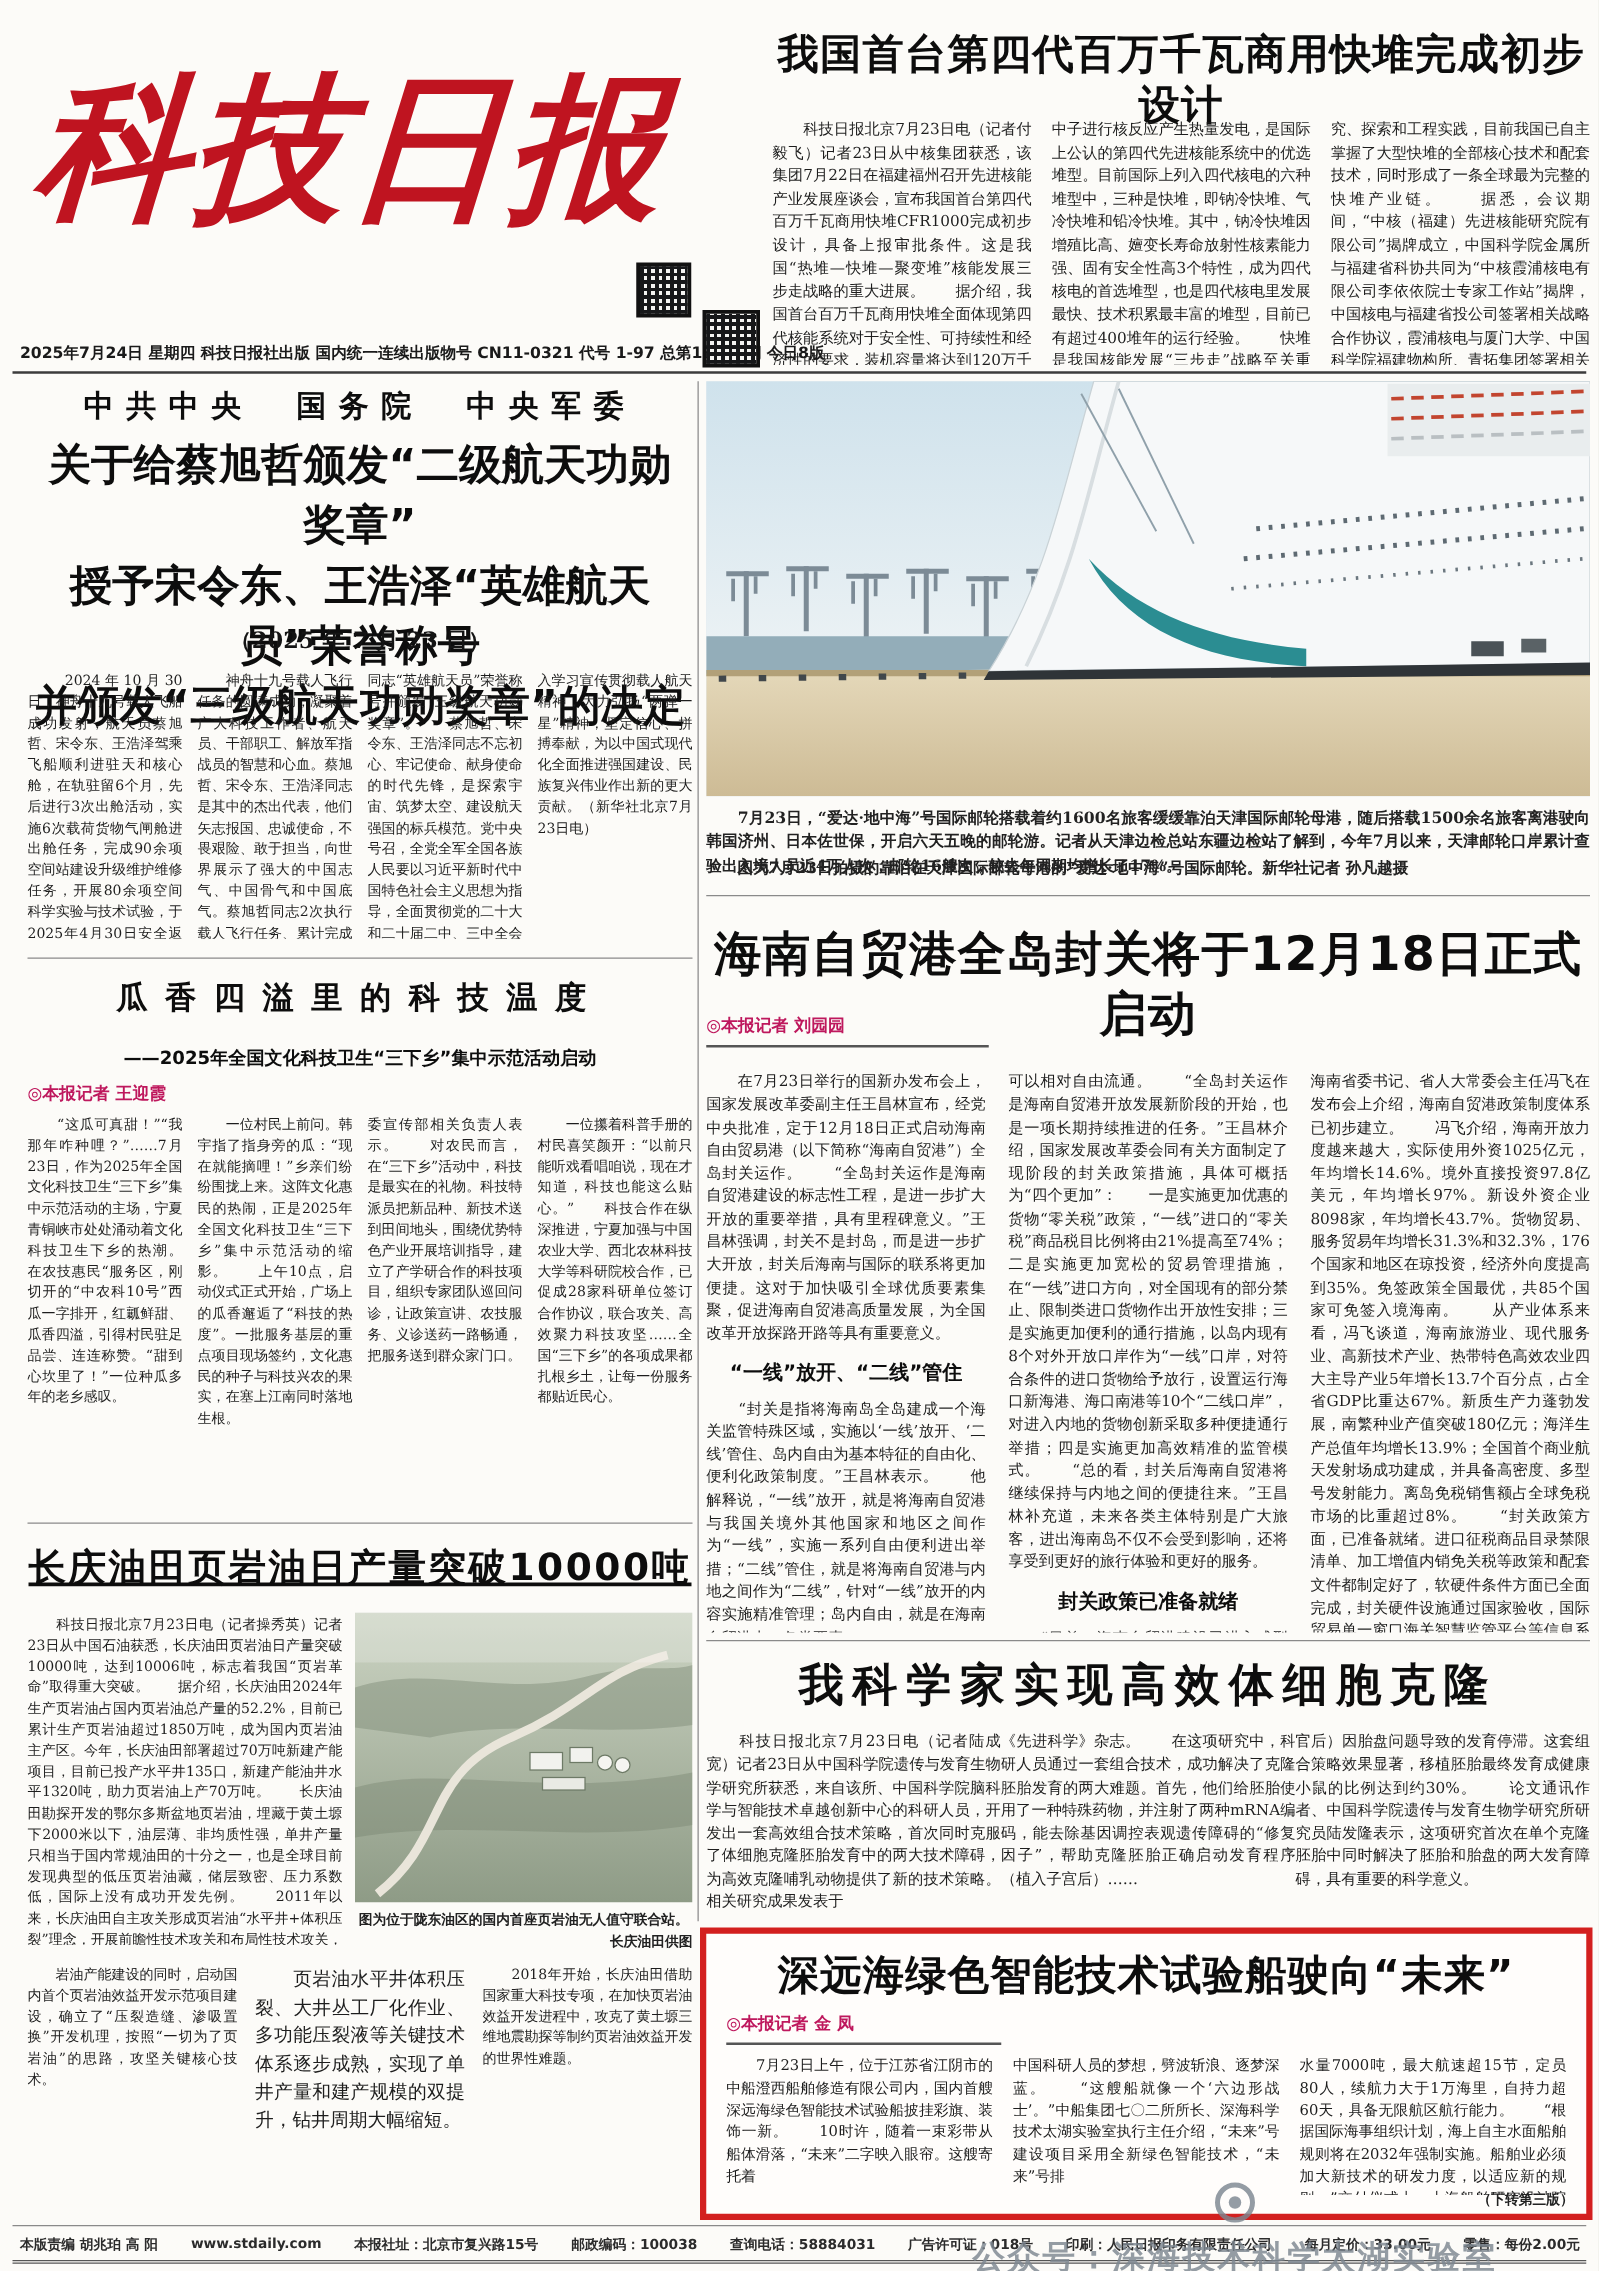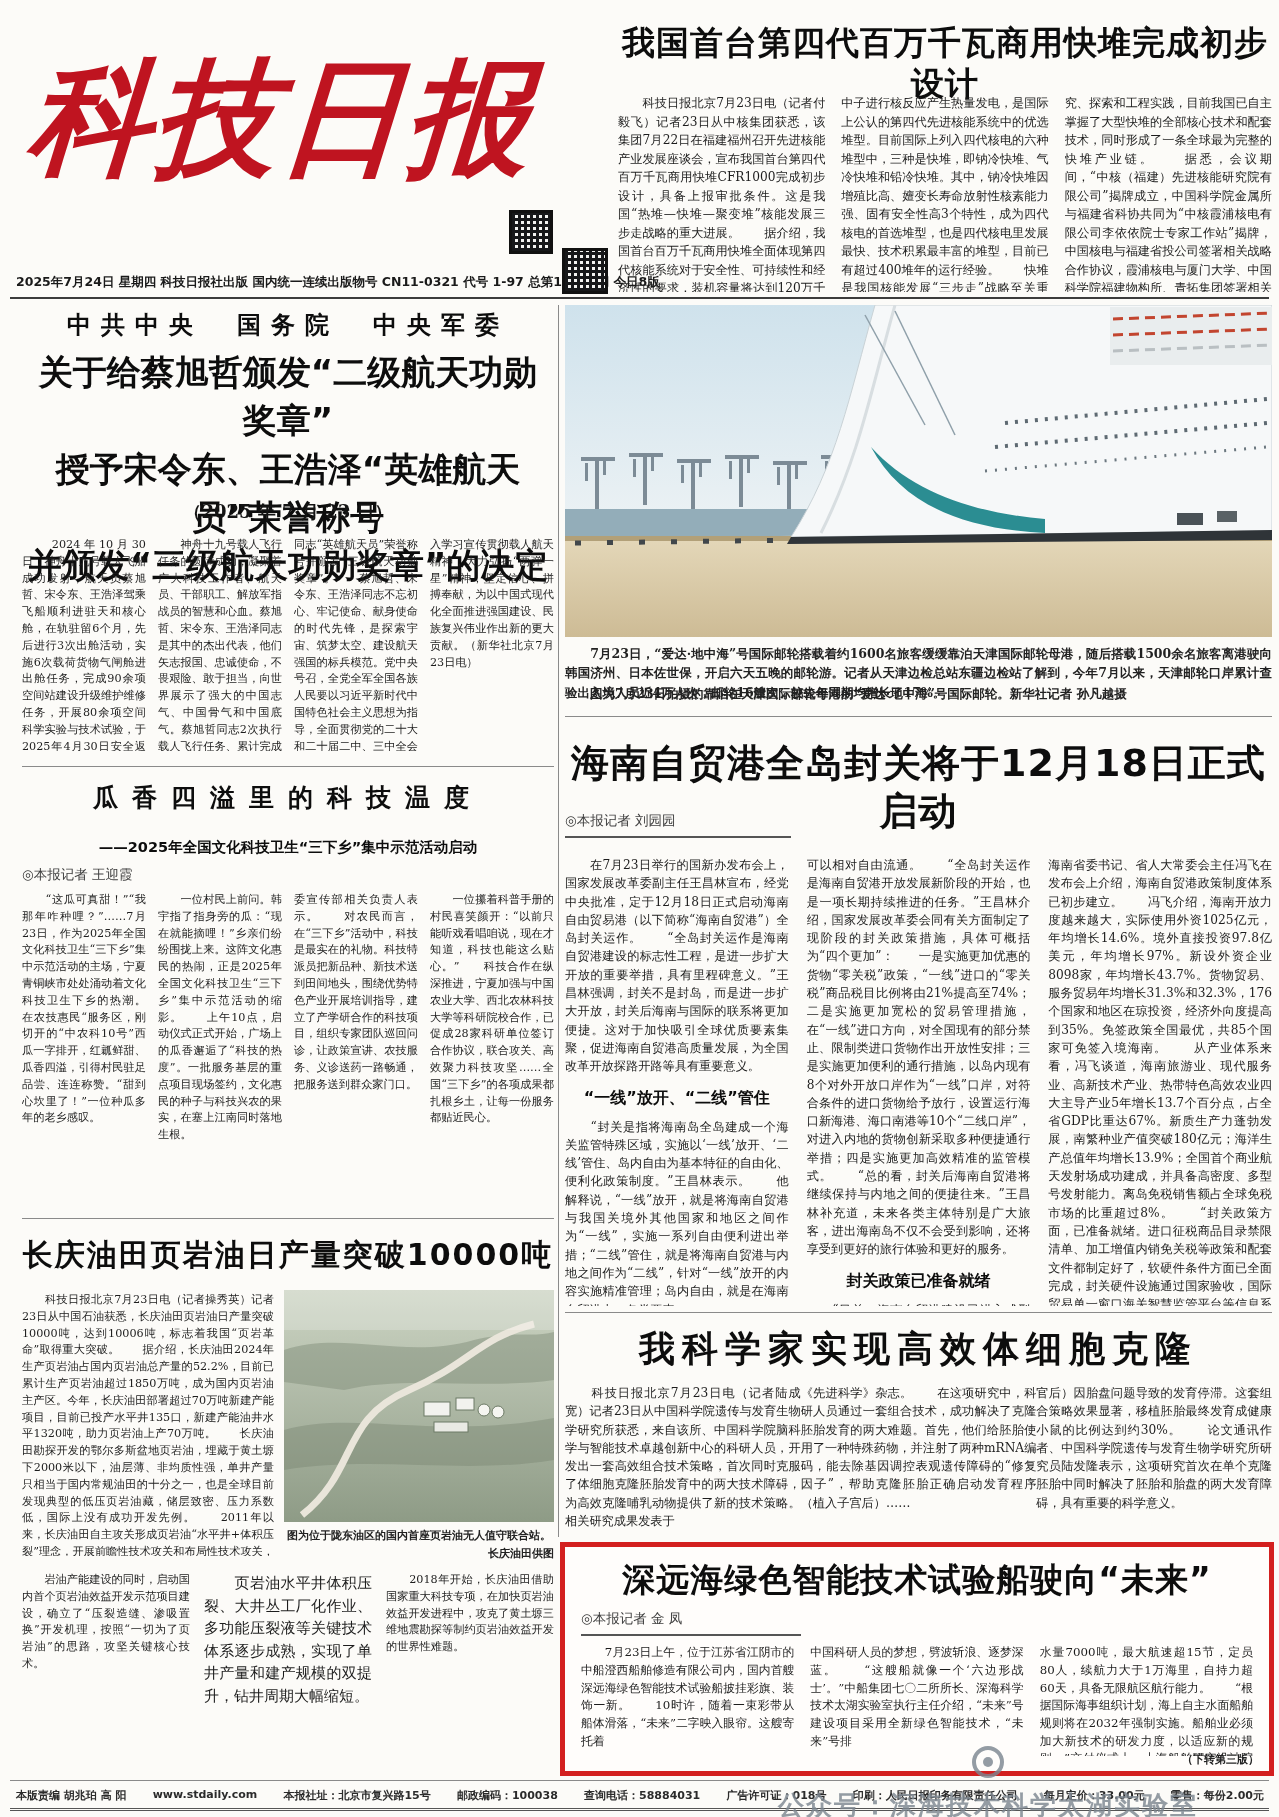--- a/index.html
+++ b/index.html
@@ -14,7 +14,7 @@
             font-family:"DejaVu Sans","Liberation Sans",sans-serif;}
   .rule{background:#3c3c3c;}
   .thin-rule{background:#8a8a8a;}
-  .byline{font-weight:normal;font-size:13.5px;color:#404040;}
+  .byline{font-weight:bold;font-size:13.5px;color:#be185d;}
   .byline-rule{height:2px;background:#555;margin-top:6px;}
   .subhead{font-weight:900;text-align:center;font-size:16px;margin:10px 0 8px 0;
            font-family:"DejaVu Sans","Liberation Sans",sans-serif;color:#0d0d0d;}

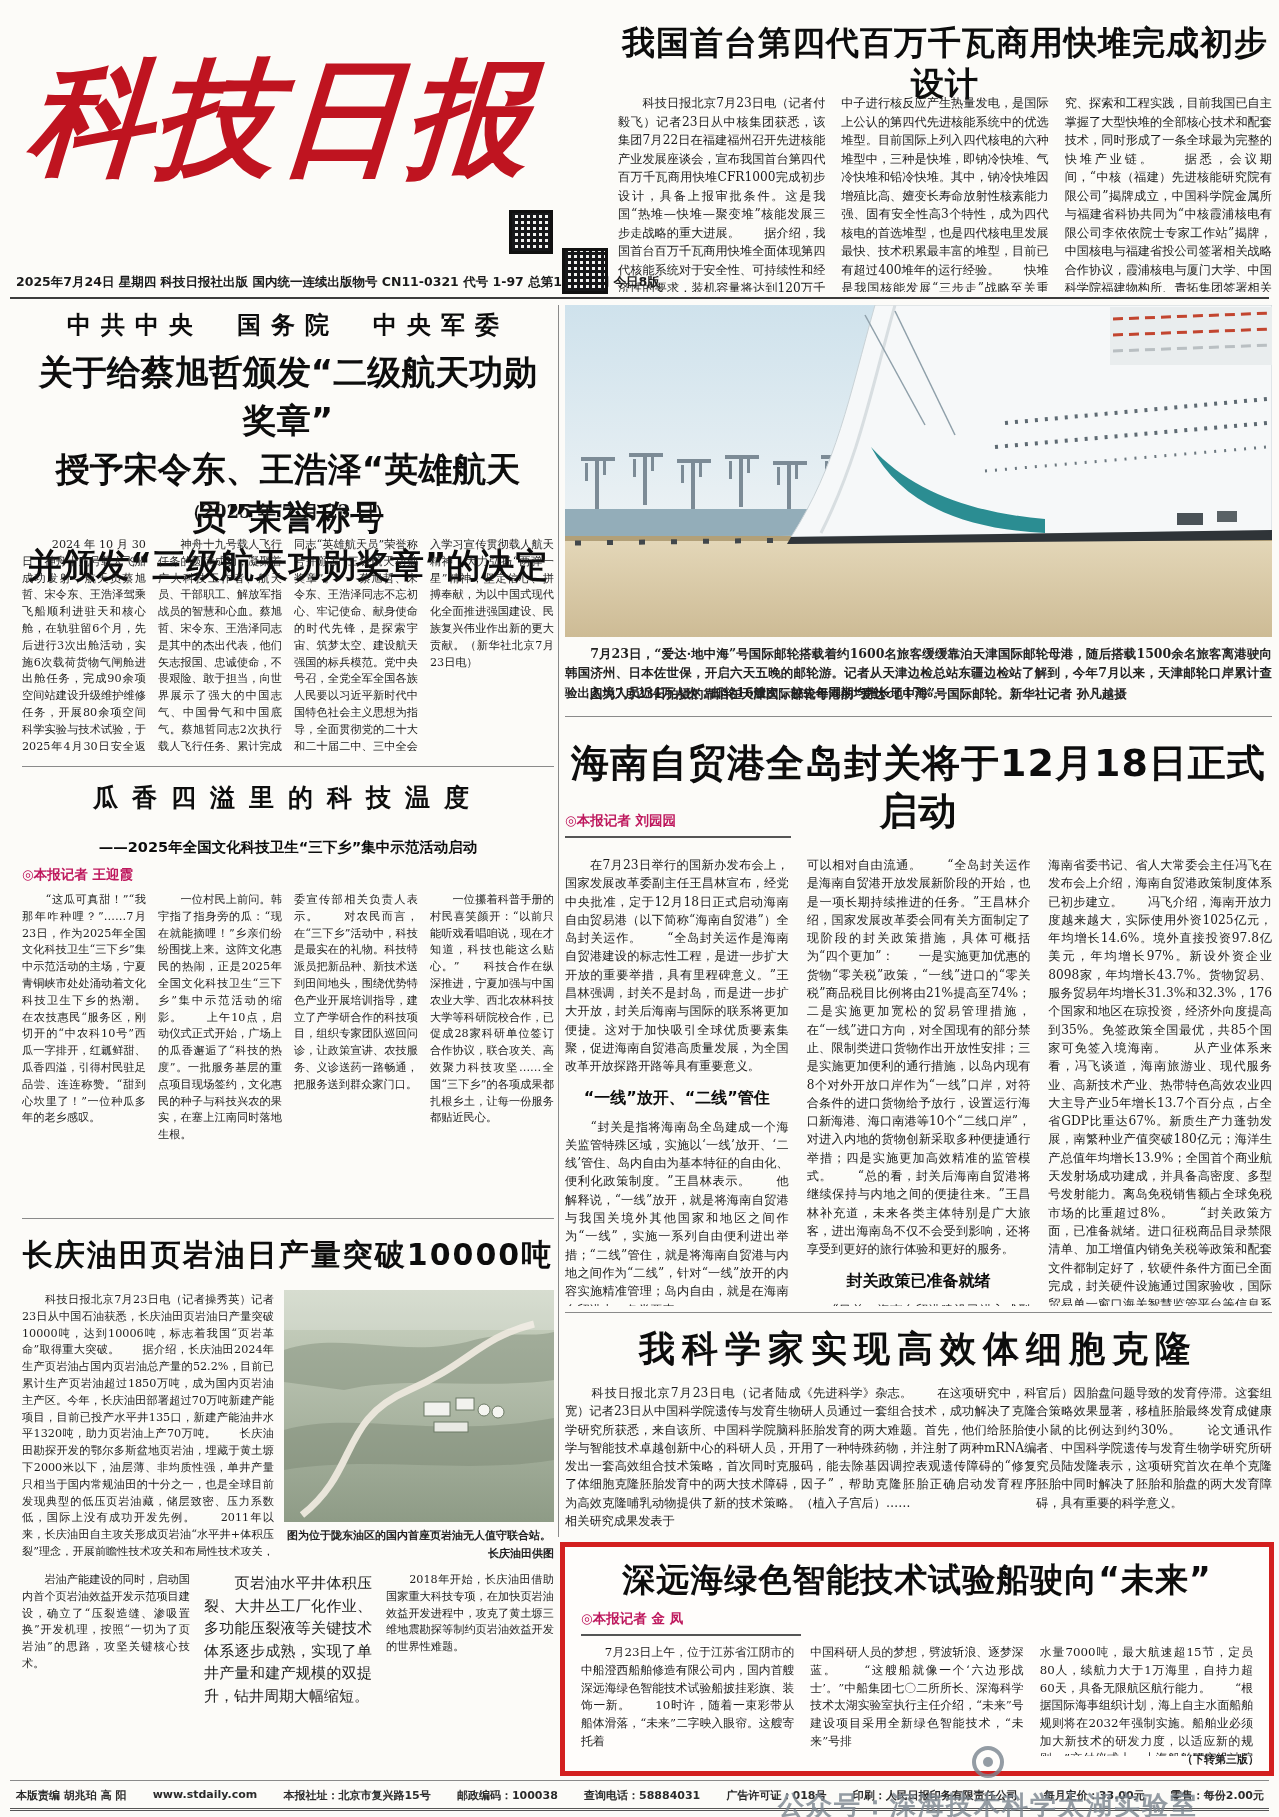--- a/index.html
+++ b/index.html
@@ -162,7 +162,7 @@
   </div>
 
   <div class="abs thin-rule" style="left:22px;top:1218px;width:532px;height:1px;"></div>
-  <div class="abs headline" style="left:22px;top:1236px;width:532px;font-size:30px;letter-spacing:2px;">长庆油田页岩油日产量突破10000吨</div>
+  <div class="abs headline" style="left:22px;top:1236px;width:532px;font-size:30px;letter-spacing:2px;text-decoration:underline;">长庆油田页岩油日产量突破10000吨</div>
   <div class="abs col" style="left:22px;top:1292px;width:252px;height:264px;font-size:11.2px;line-height:1.5;">　　科技日报北京7月23日电（记者操秀英）记者23日从中国石油获悉，长庆油田页岩油日产量突破10000吨，达到10006吨，标志着我国“页岩革命”取得重大突破。　　据介绍，长庆油田2024年生产页岩油占国内页岩油总产量的52.2%，目前已累计生产页岩油超过1850万吨，成为国内页岩油主产区。今年，长庆油田部署超过70万吨新建产能项目，目前已投产水平井135口，新建产能油井水平1320吨，助力页岩油上产70万吨。　　长庆油田勘探开发的鄂尔多斯盆地页岩油，埋藏于黄土塬下2000米以下，油层薄、非均质性强，单井产量只相当于国内常规油田的十分之一，也是全球目前发现典型的低压页岩油藏，储层致密、压力系数低，国际上没有成功开发先例。　　2011年以来，长庆油田自主攻关形成页岩油“水平井+体积压裂”理念，开展前瞻性技术攻关和布局性技术攻关，深化页岩油藏识别、富集区优选、水平井优快钻井、细分切割体积压裂等攻关……</div>
   <div class="abs" style="left:284px;top:1290px;width:270px;height:232px;">
     <svg width="270" height="232" viewBox="0 0 270 232">

